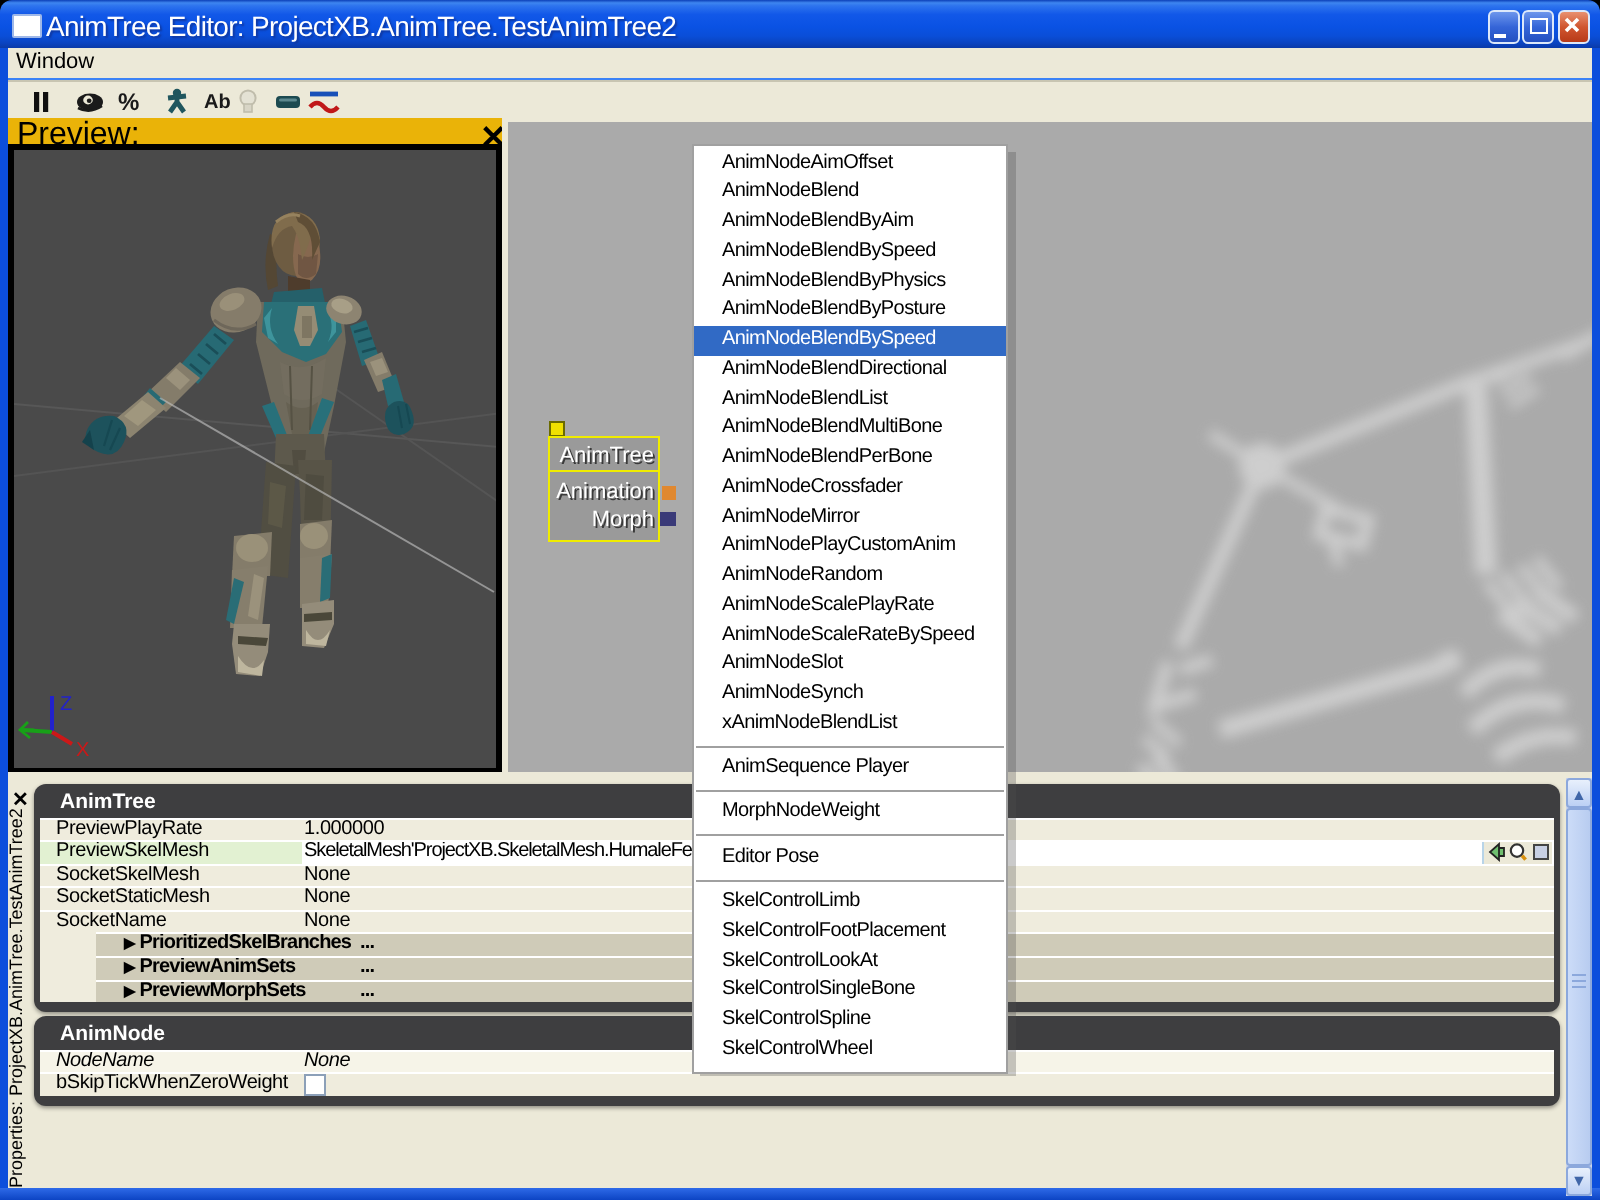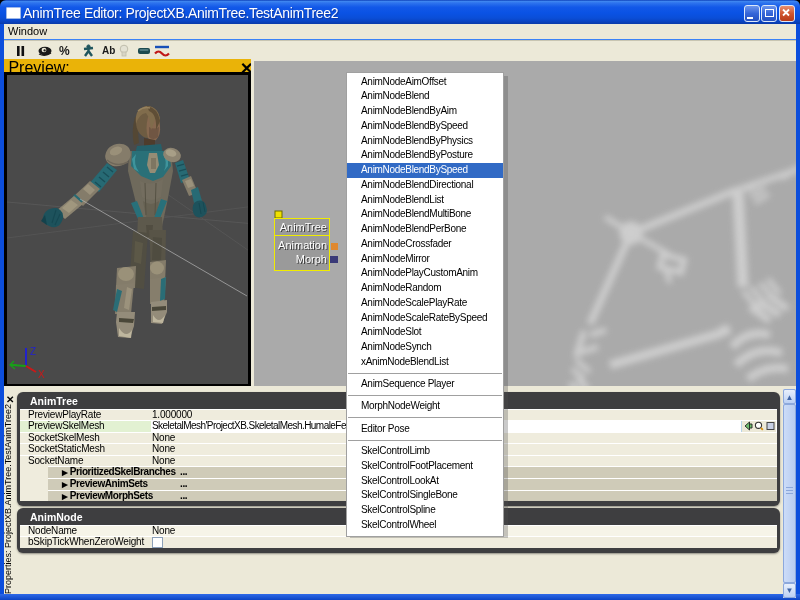--- a/index.html
+++ b/index.html
@@ -324,7 +324,7 @@
     <div class="catbox" style="top:122px;">
       <div class="cathdr">AnimNode</div>
       <div class="catbody">
-        <div class="prow" style="background:#F6F4E8;">
+        <div class="prow" style="background:#F6F4E8;font-style:italic;">
           <span class="lbl">NodeName</span>
           <span class="val">None</span>
         </div>

